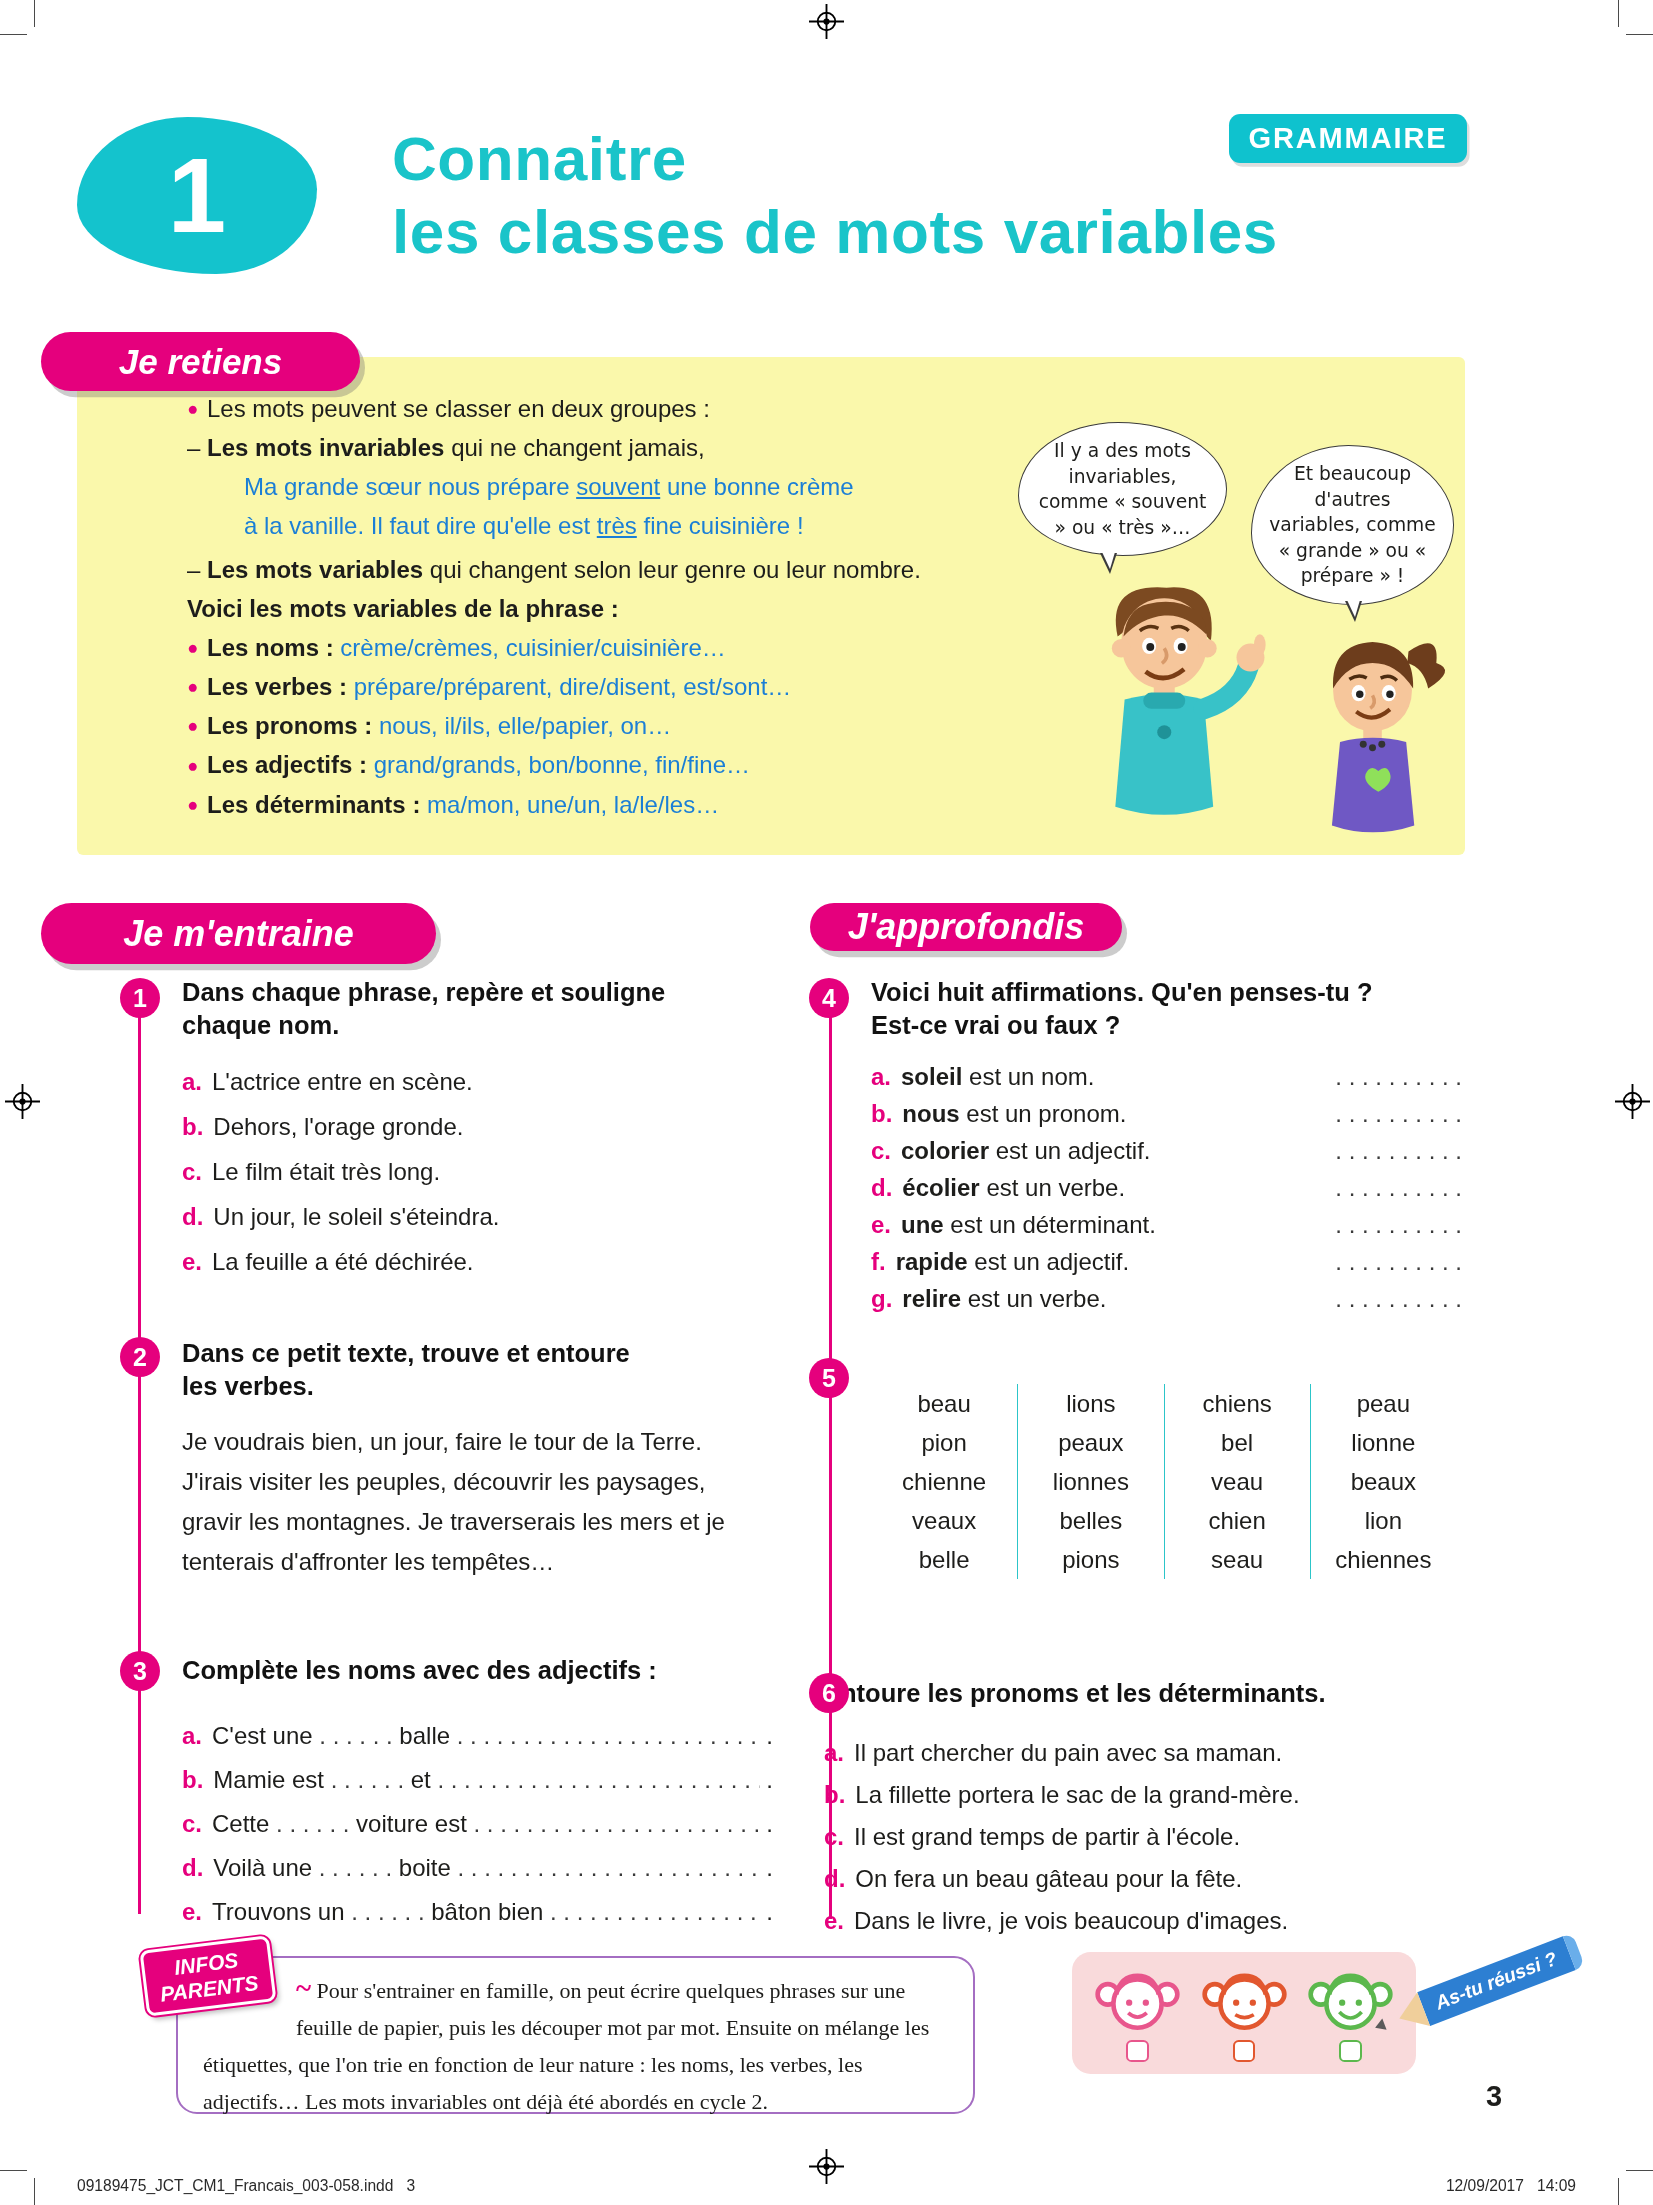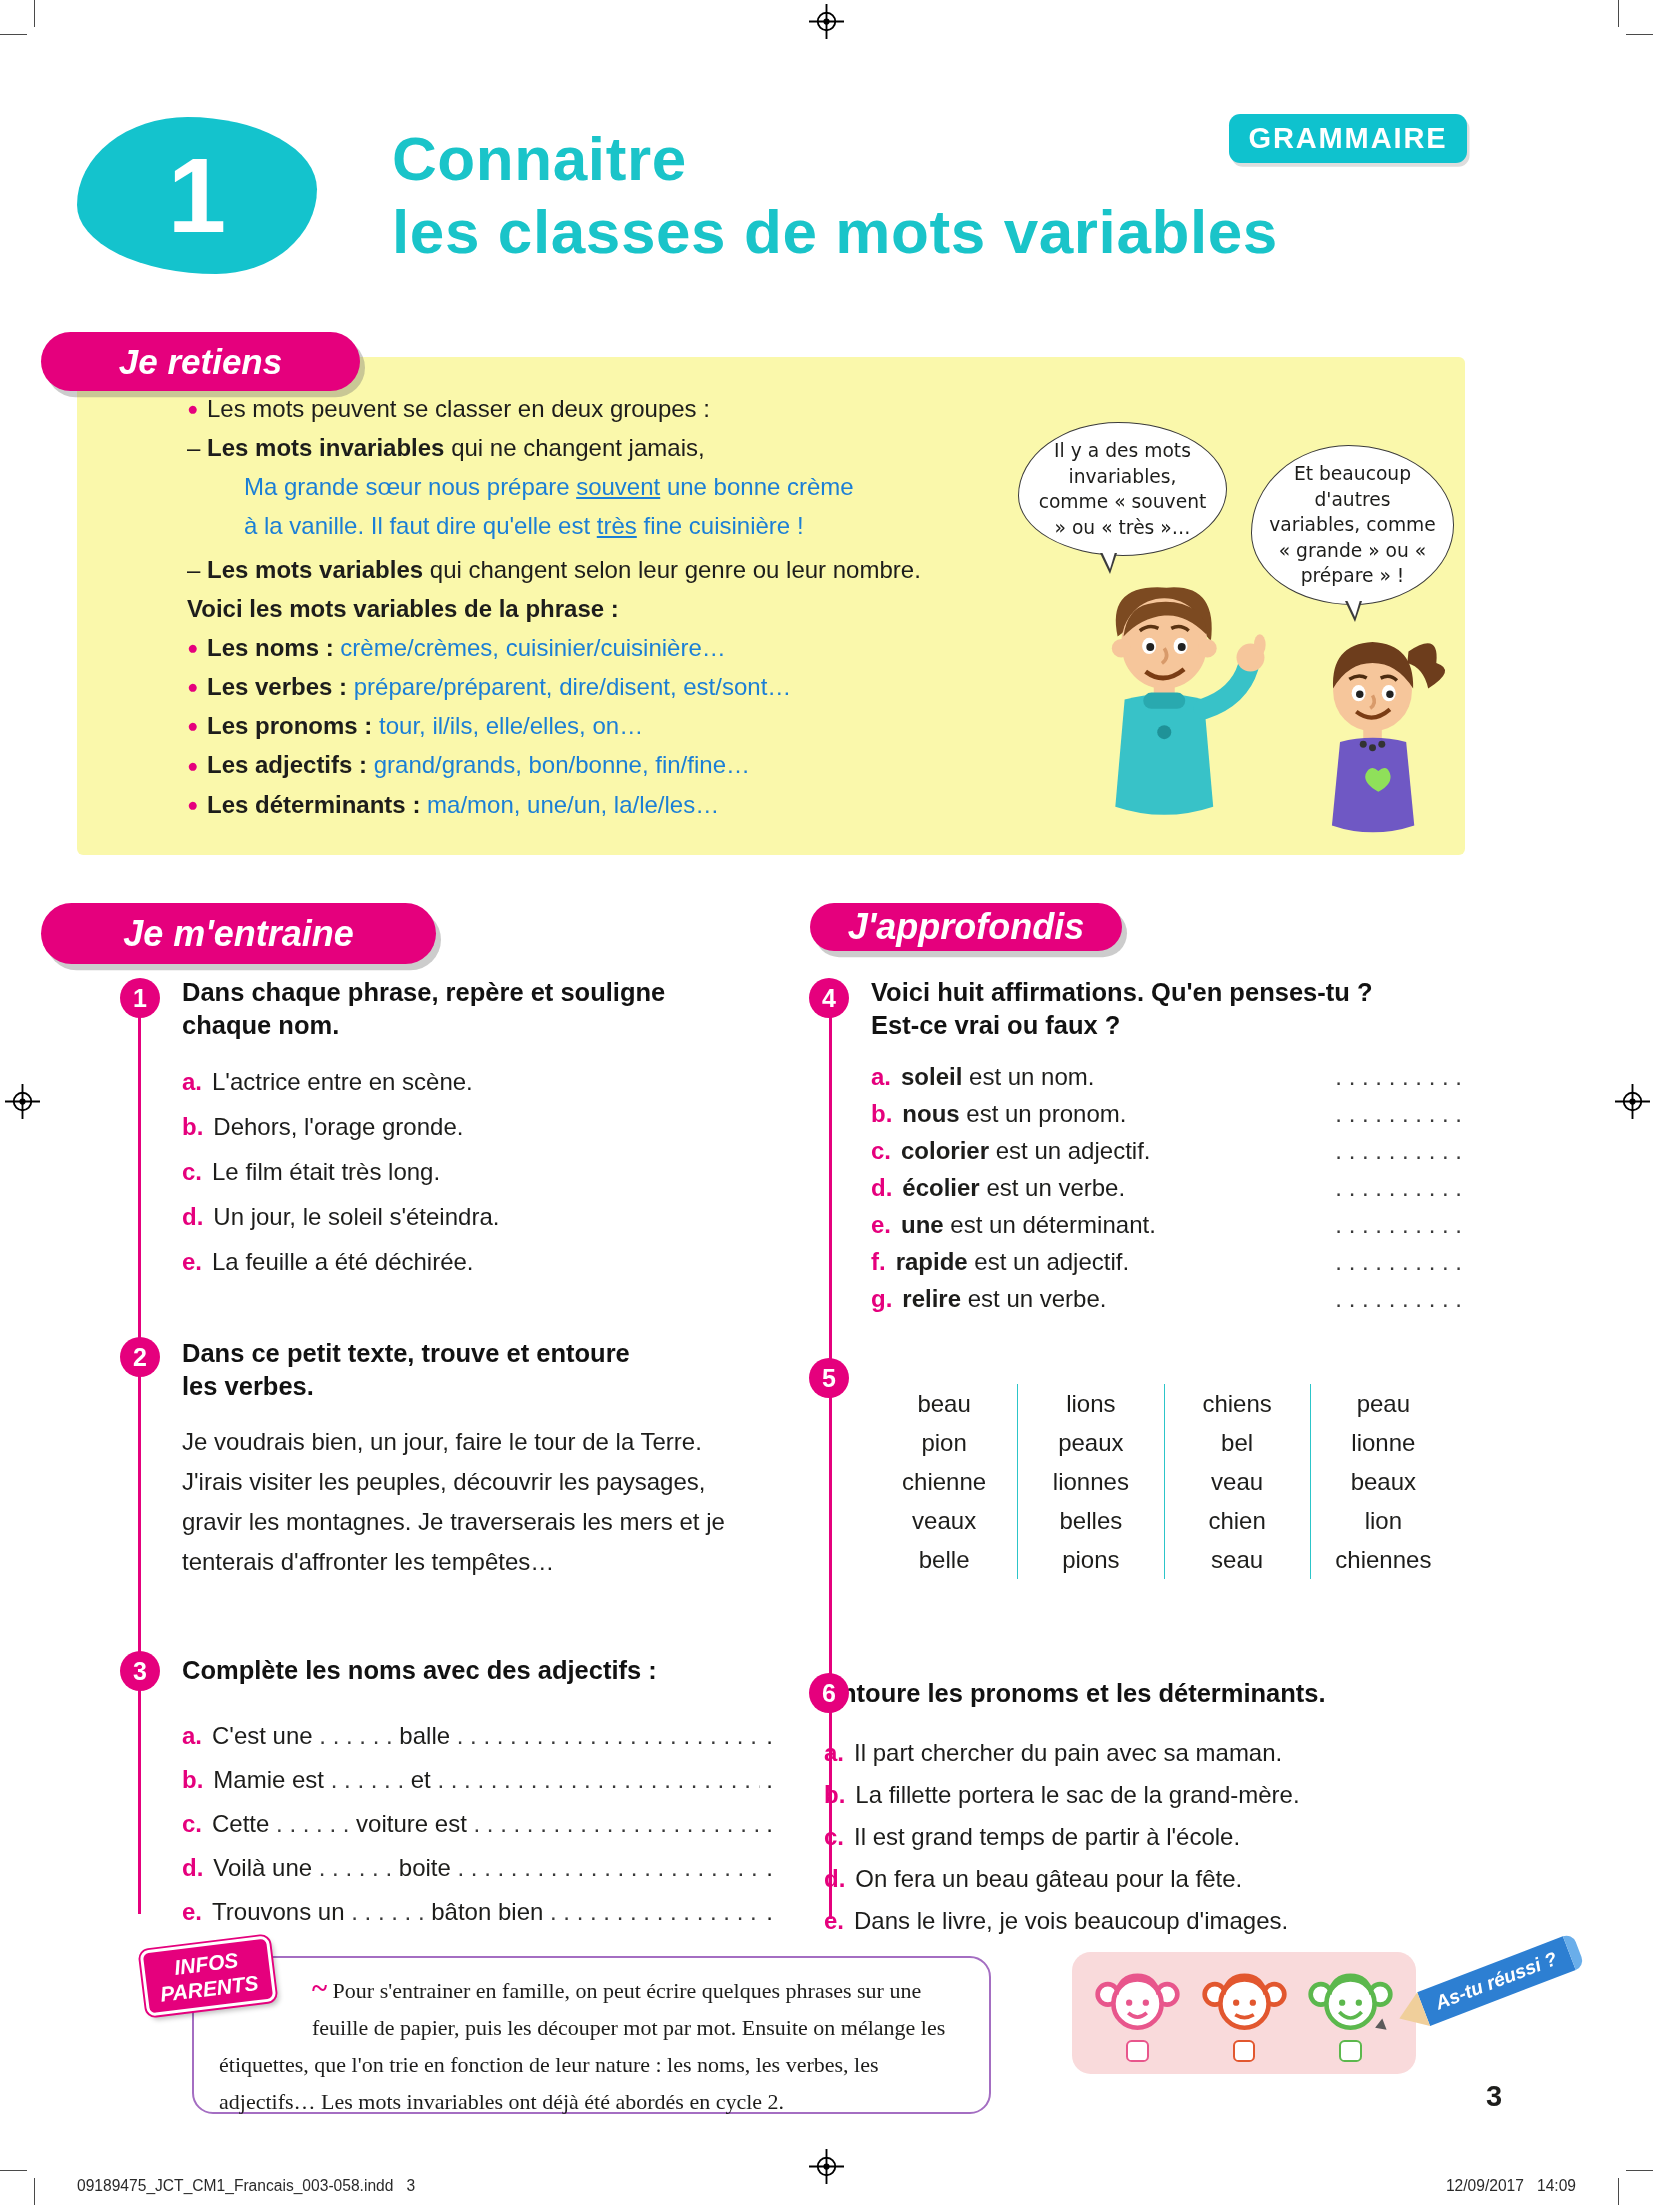--- a/index.html
+++ b/index.html
@@ -165,7 +165,7 @@
       <div class="jr-line b">Voici les mots variables de la phrase :</div>
       <div class="jr-line"><span class="jr-dot">●</span><span class="b">Les noms</span><span class="b"> : </span><span class="jr-blue">crème/crèmes, cuisinier/cuisinière…</span></div>
       <div class="jr-line"><span class="jr-dot">●</span><span class="b">Les verbes</span><span class="b"> : </span><span class="jr-blue">prépare/préparent, dire/disent, est/sont…</span></div>
-      <div class="jr-line"><span class="jr-dot">●</span><span class="b">Les pronoms</span><span class="b"> : </span><span class="jr-blue">tour, il/ils, elle/elles, on…</span></div>
+      <div class="jr-line"><span class="jr-dot">●</span><span class="b">Les pronoms</span><span class="b"> : </span><span class="jr-blue">nous, il/ils, elle/papier, on…</span></div>
       <div class="jr-line"><span class="jr-dot">●</span><span class="b">Les adjectifs</span><span class="b"> : </span><span class="jr-blue">grand/grands, bon/bonne, fin/fine…</span></div>
       <div class="jr-line"><span class="jr-dot">●</span><span class="b">Les déterminants</span><span class="b"> : </span><span class="jr-blue">ma/mon, une/un, la/le/les…</span></div>
     </div>

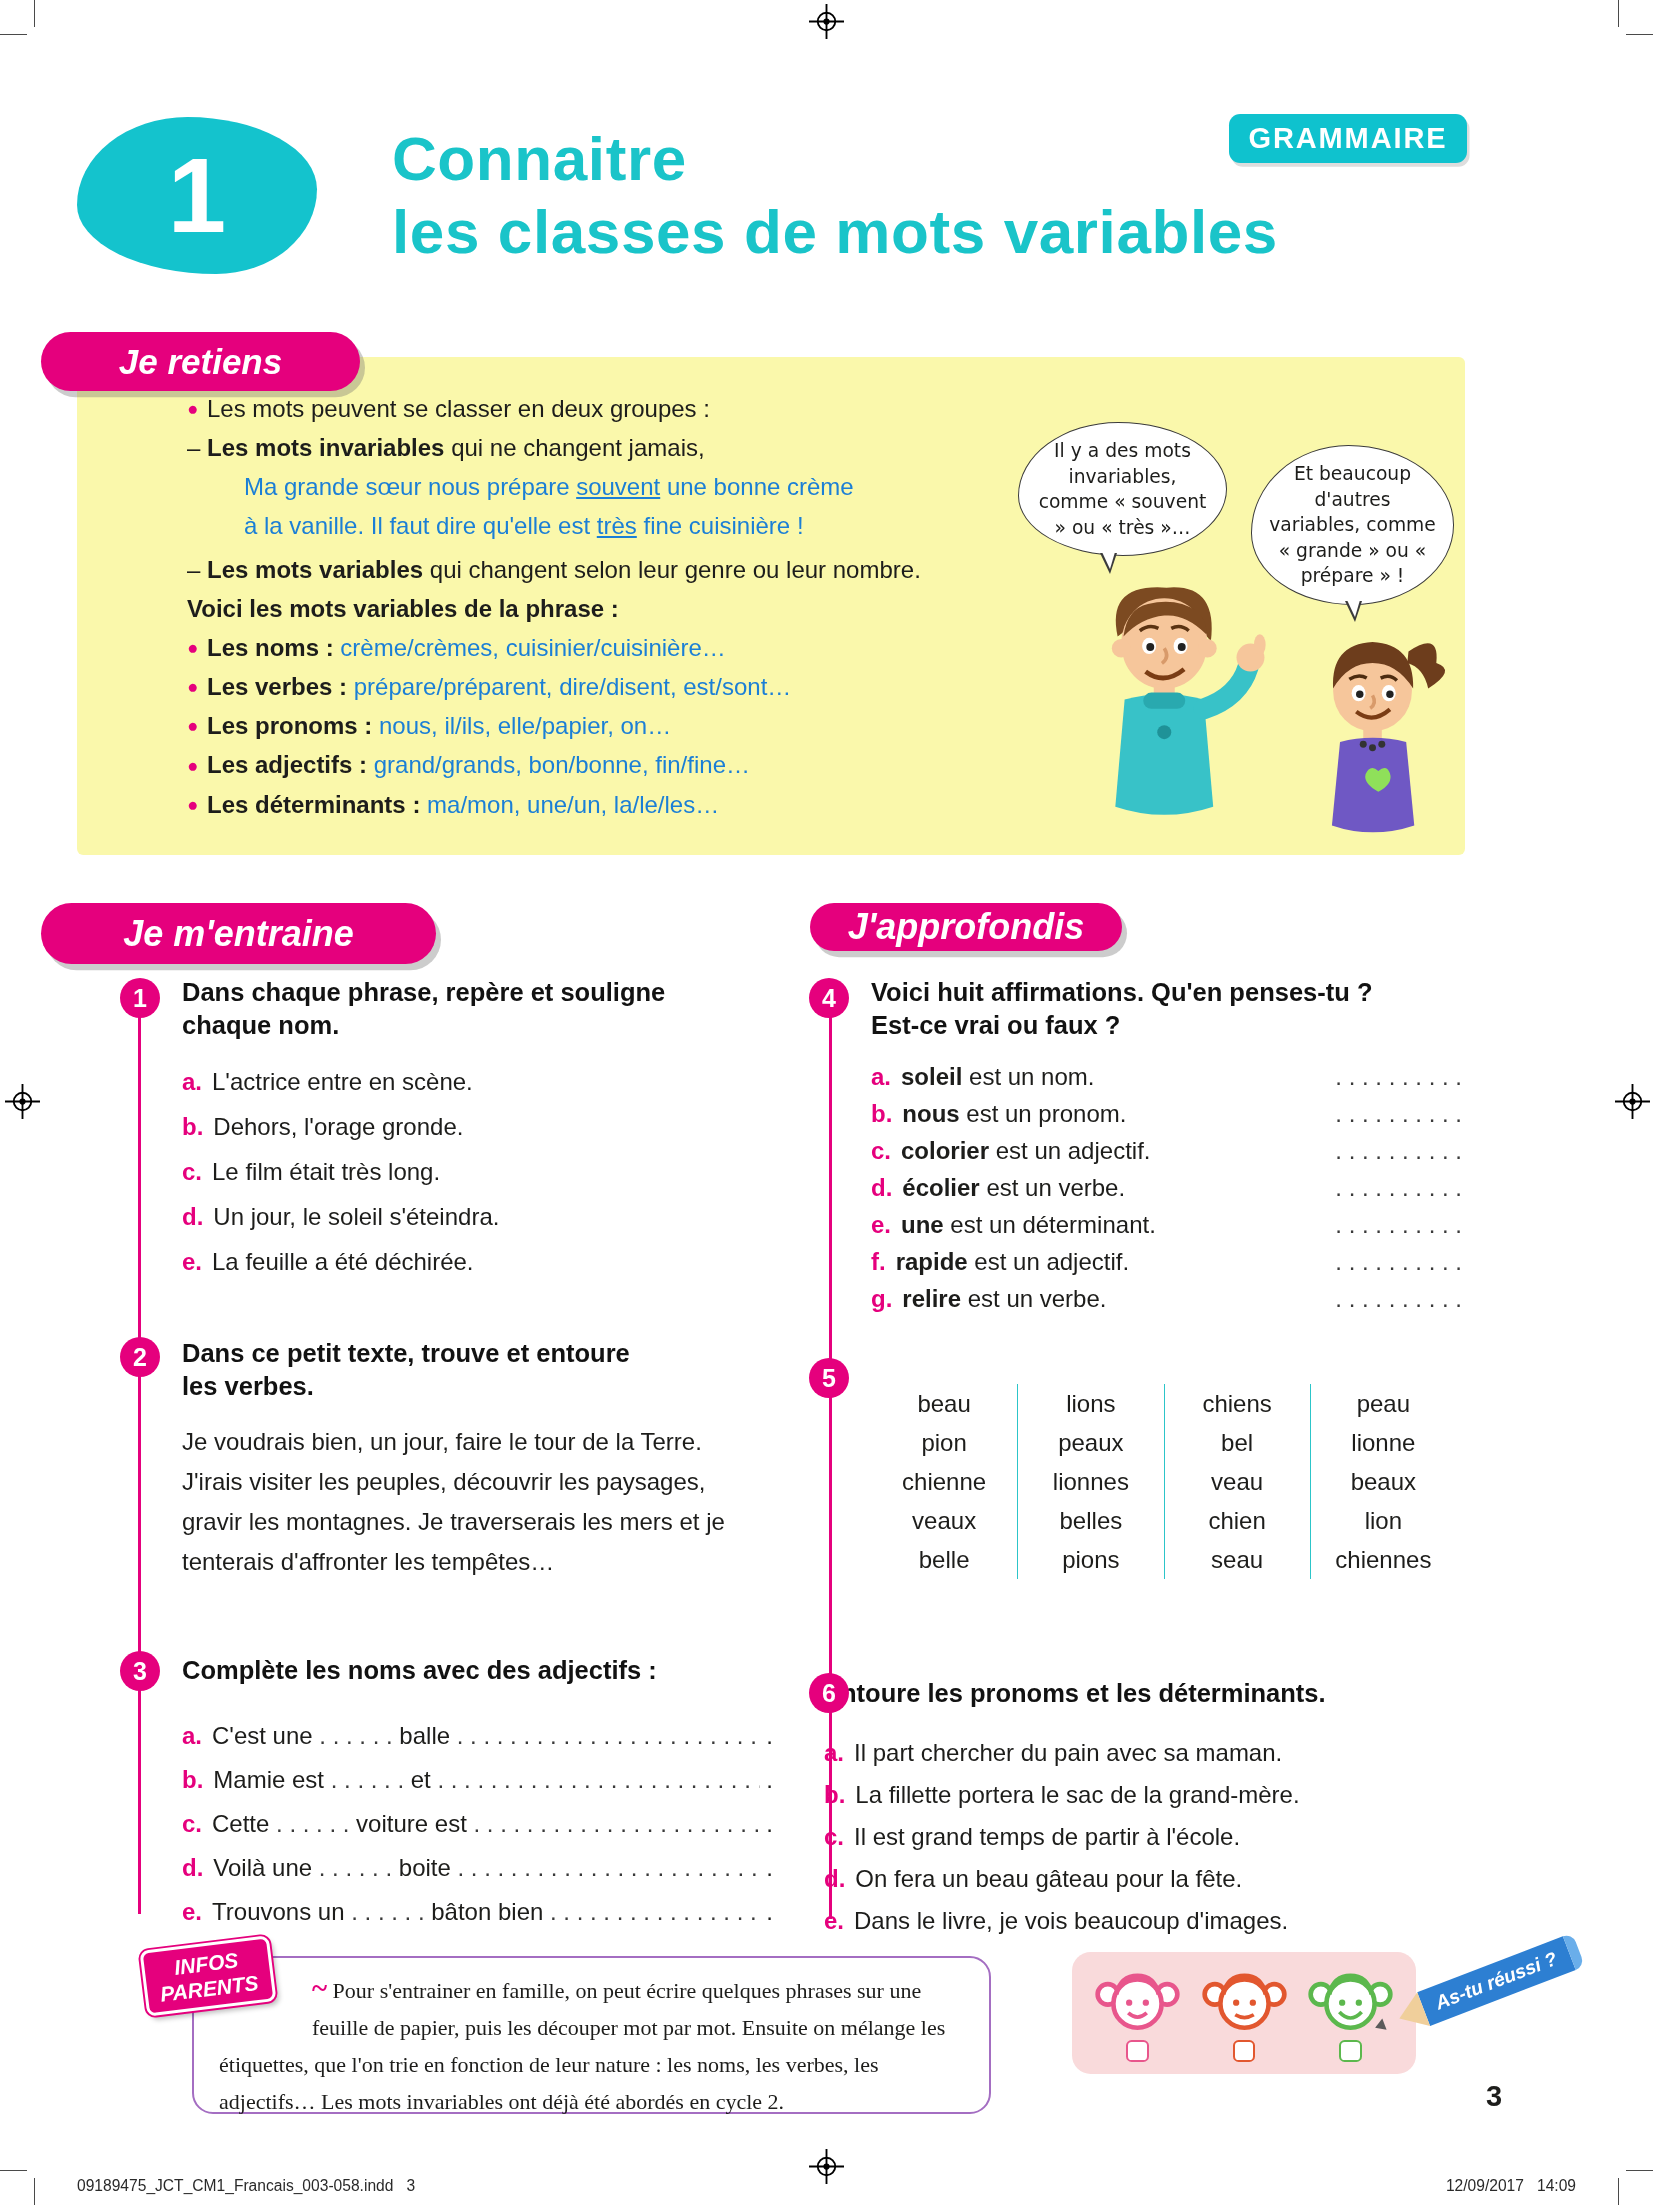--- a/index.html
+++ b/index.html
@@ -73,7 +73,7 @@
   .wcol:first-child { border-left: none; }
 
   
-  .ip-box { position: absolute; left: 192px; top: 1956px; width: 799px; height: 158px;
+  .ip-box { position: absolute; left: 176px; top: 1956px; width: 799px; height: 158px;
     border: 2.5px solid #a46ec2; border-radius: 21px; background: #fff; padding: 12.4px 22.4px 10px 25px; }
   .ip-text { font-family: "Liberation Serif", serif; font-size: 22px; line-height: 37px; color: #1d1d1b; }
   .ip-spacer { float: left; width: 93px; height: 73px; }

